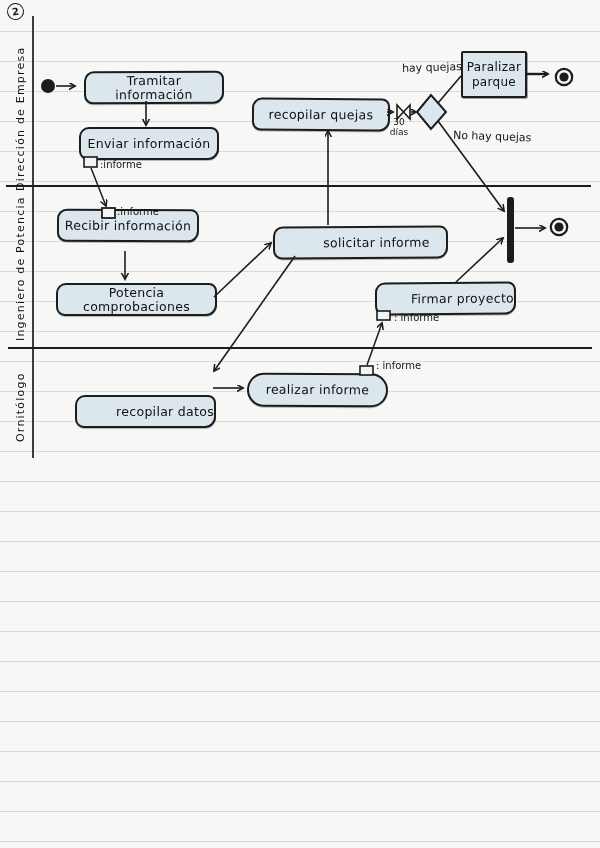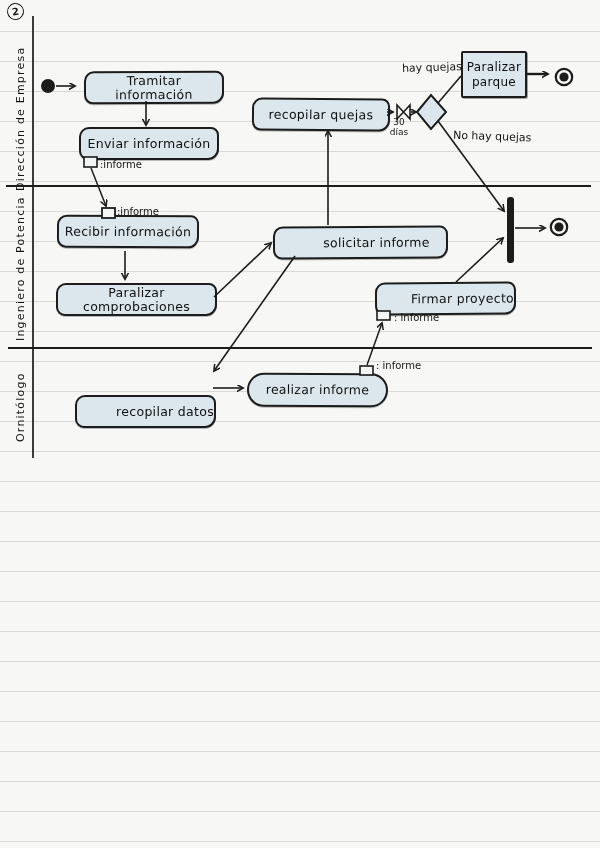--- a/index.html
+++ b/index.html
@@ -72,7 +72,7 @@
   <div class="box" style="left:79px;top:127px;width:136px;height:29px;">
     <span>Enviar información</span>
   </div>
-  <div class="box" style="left:57px;top:215px;width:138px;height:29px;transform:rotate(.3deg);">
+  <div class="box" style="left:57px;top:209px;width:138px;height:29px;transform:rotate(.3deg);">
     <span>Recibir información</span>
   </div>
   <div class="box" style="left:56px;top:283px;width:157px;height:29px;">

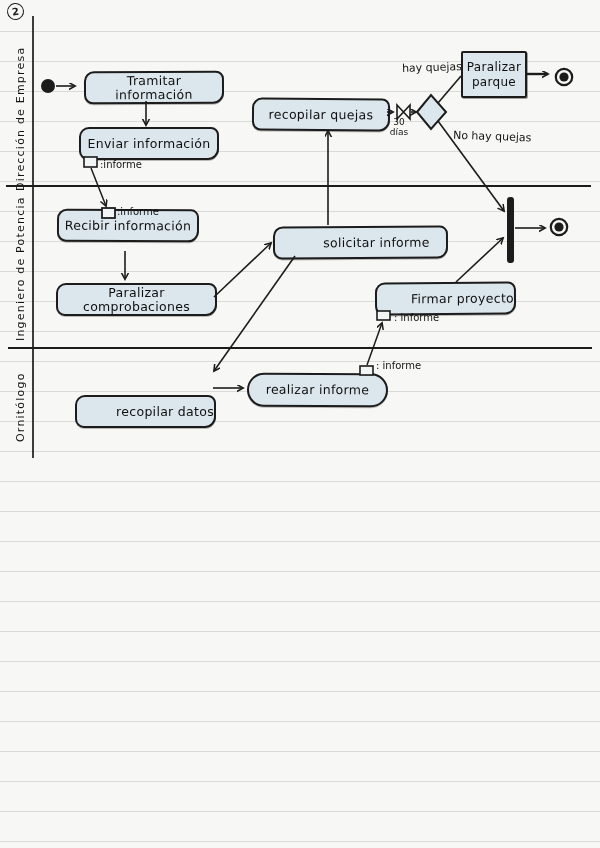--- a/index.html
+++ b/index.html
@@ -76,7 +76,7 @@
     <span>Recibir información</span>
   </div>
   <div class="box" style="left:56px;top:283px;width:157px;height:29px;">
-    <span>Paralizar comprobaciones</span>
+    <span>Potencia comprobaciones</span>
   </div>
   <div class="box" style="left:252px;top:98px;width:134px;height:29px;transform:rotate(.4deg);">
     <span>recopilar quejas</span>

